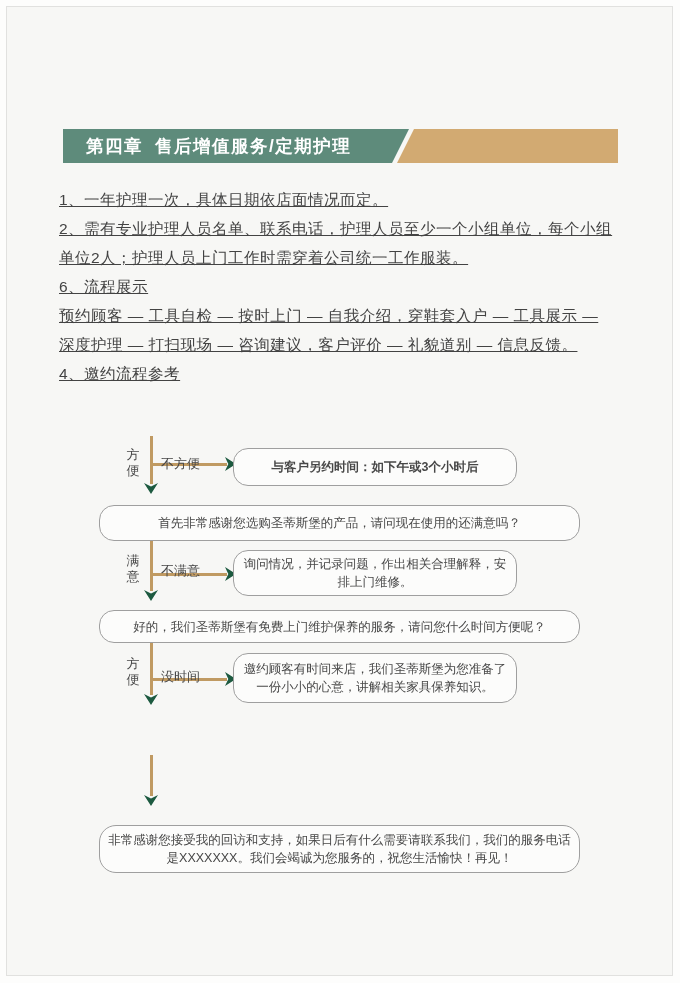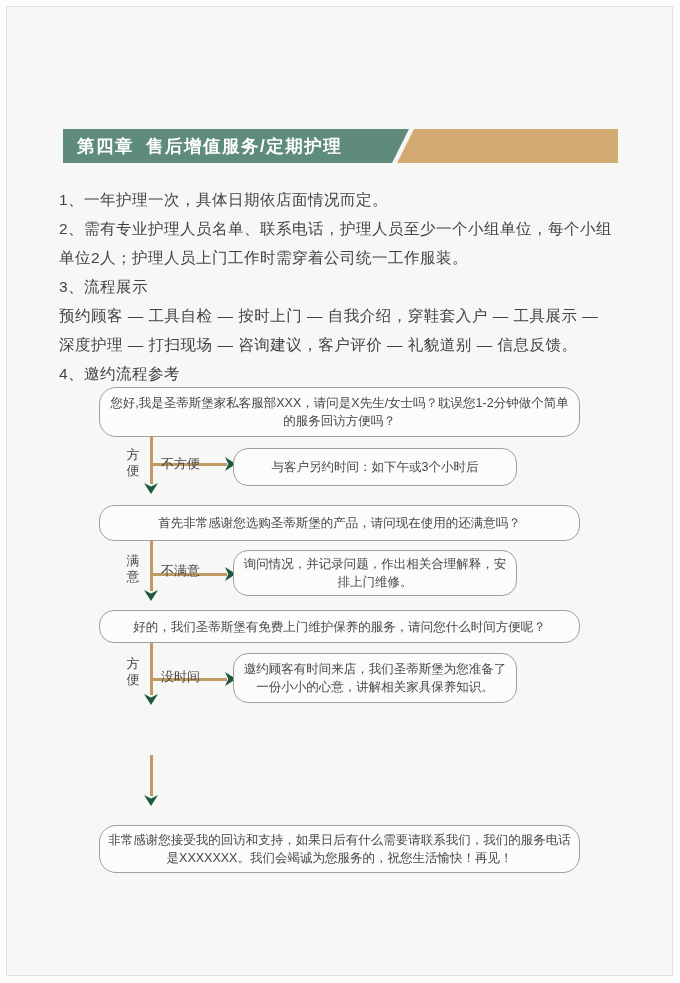--- a/index.html
+++ b/index.html
@@ -13,7 +13,7 @@
   .banner-green { position:absolute; left:0; top:0; width:346px; height:34px;
                   background:var(--banner-green,#5e8b7b);
                   clip-path:polygon(0 0,100% 0,calc(100% - 17px) 100%,0 100%);
-                  display:flex; align-items:center; padding-left:14px;
+                  display:flex; align-items:center; padding-left:23px;
                   color:#fff; font-size:17.5px; font-weight:bold; letter-spacing:1.5px; }
   .banner-green .gap { display:inline-block; width:12px; }
   .banner-tan { position:absolute; left:334px; top:0; width:221px; height:34px;

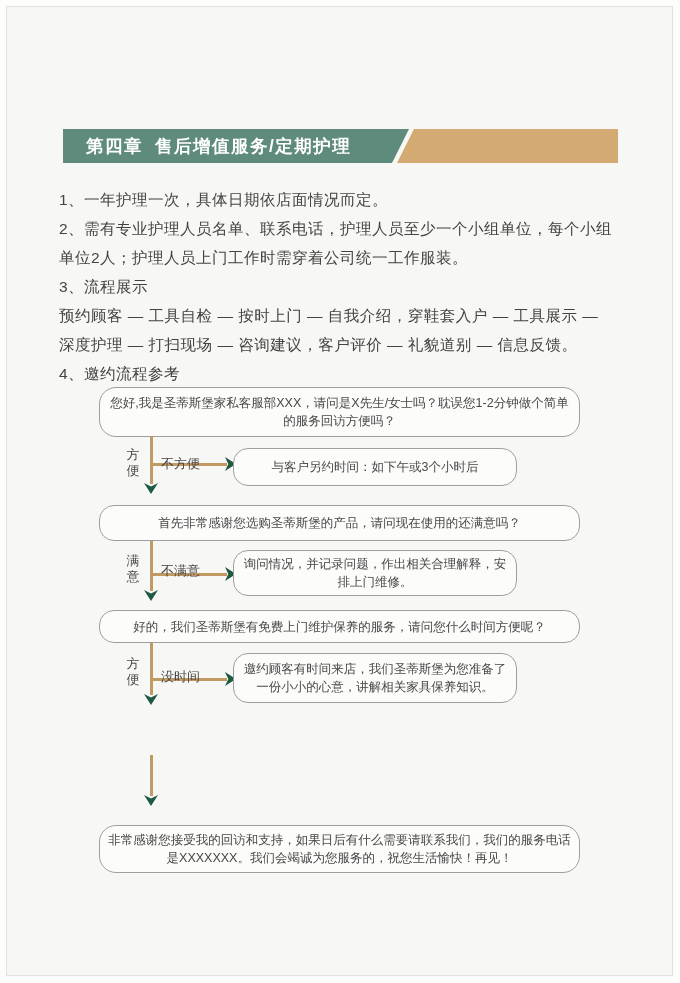--- a/index.html
+++ b/index.html
@@ -23,7 +23,7 @@
   
   .content { margin:22px 54px 0 52px; color:#434343; font-size:15.5px; line-height:29px;
              letter-spacing:0.5px; }
-  .content p { margin:0; }
+  .content p { margin:0;text-decoration:underline; }
 
   
   .flow { position:relative; height:500px; width:680px; margin-left:-6px; margin-top:-1px;

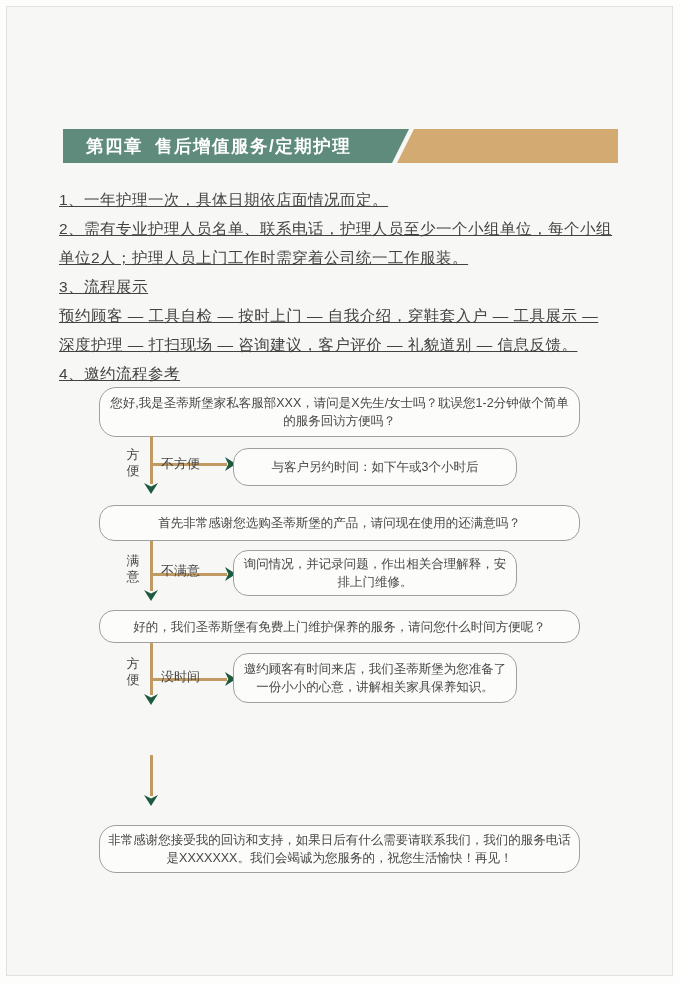--- a/index.html
+++ b/index.html
@@ -67,7 +67,7 @@
   <div class="content">
     <p>1、一年护理一次，具体日期依店面情况而定。</p>
     <p>2、需有专业护理人员名单、联系电话，护理人员至少一个小组单位，每个小组单位2人；护理人员上门工作时需穿着公司统一工作服装。</p>
-    <p>3、流程展示</p>
+    <p>6、流程展示</p>
     <p>预约顾客 — 工具自检 — 按时上门 — 自我介绍，穿鞋套入户 — 工具展示 — 深度护理 — 打扫现场 — 咨询建议，客户评价 — 礼貌道别 — 信息反馈。</p>
     <p>4、邀约流程参考</p>
   </div>

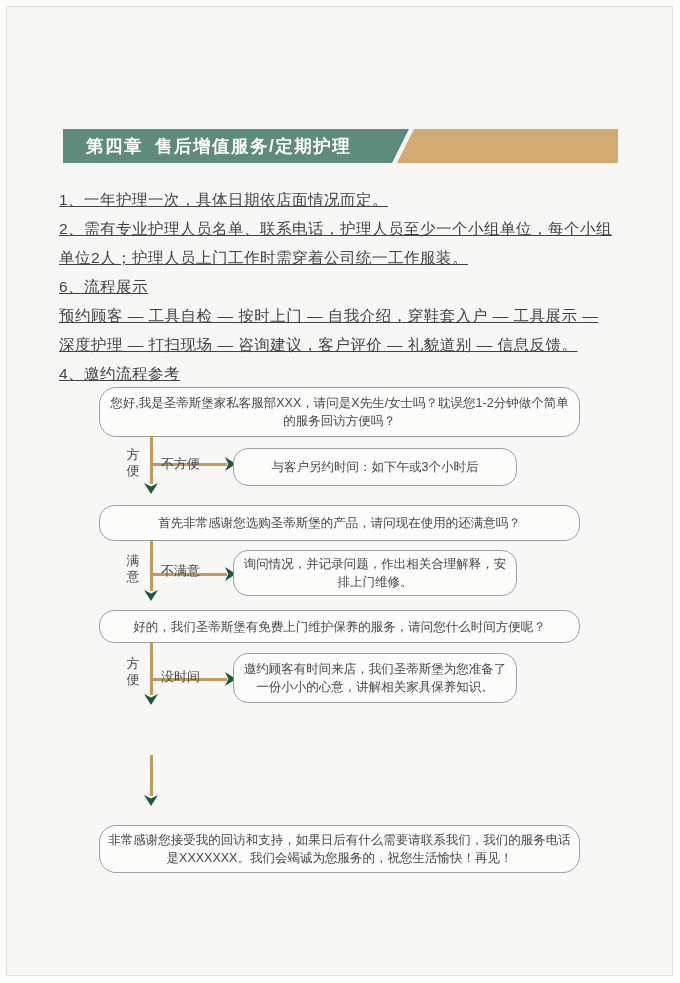--- a/index.html
+++ b/index.html
@@ -74,7 +74,6 @@
 
   <div class="flow">
 
-    <div class="fbox main-box" style="top:0; min-height:50px; border-radius:17px;">您好,我是圣蒂斯堡家私客服部XXX，请问是X先生/女士吗？耽误您1-2分钟做个简单的服务回访方便吗？</div>
     <div class="varrow" style="left:143px; top:49px; height:58px;">
       <div class="shaft"></div>
       <div class="vhead"></div>

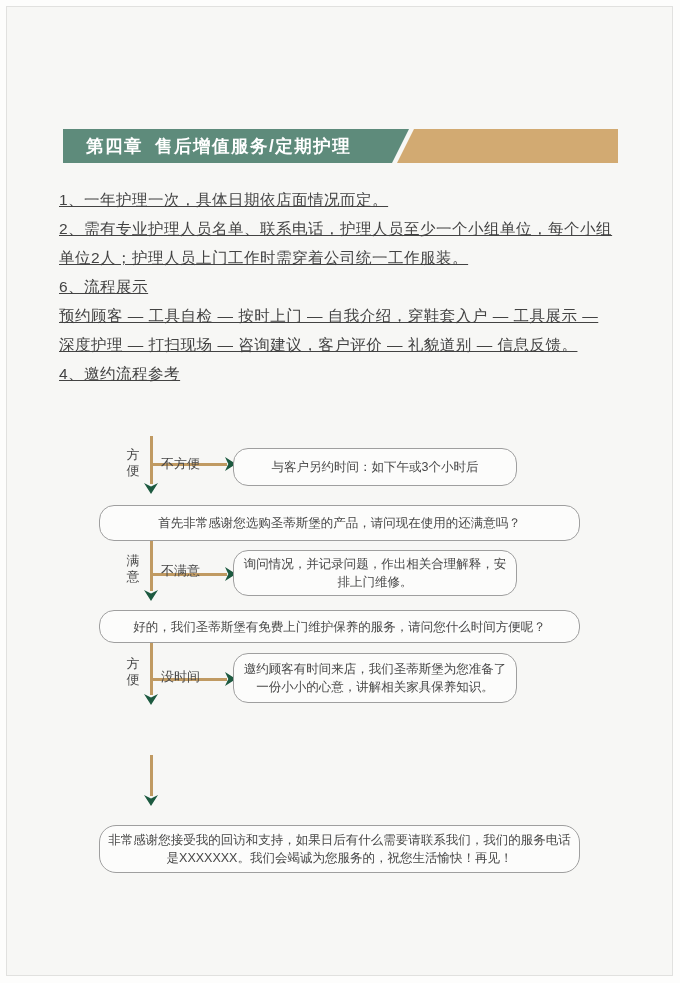--- a/index.html
+++ b/index.html
@@ -84,7 +84,7 @@
       <div class="hhead"></div>
     </div>
     <div class="hlabel" style="left:160px; top:56px;">不方便</div>
-    <div class="fbox side-box" style="top:61px; min-height:38px;">与客户另约时间：如下午或3个小时后</div>
+    <div class="fbox side-box" style="top:61px; min-height:38px;font-weight:bold;">与客户另约时间：如下午或3个小时后</div>
 
     <div class="fbox main-box" style="top:118px; min-height:36px;">首先非常感谢您选购圣蒂斯堡的产品，请问现在使用的还满意吗？</div>
     <div class="varrow" style="left:143px; top:154px; height:60px;">

